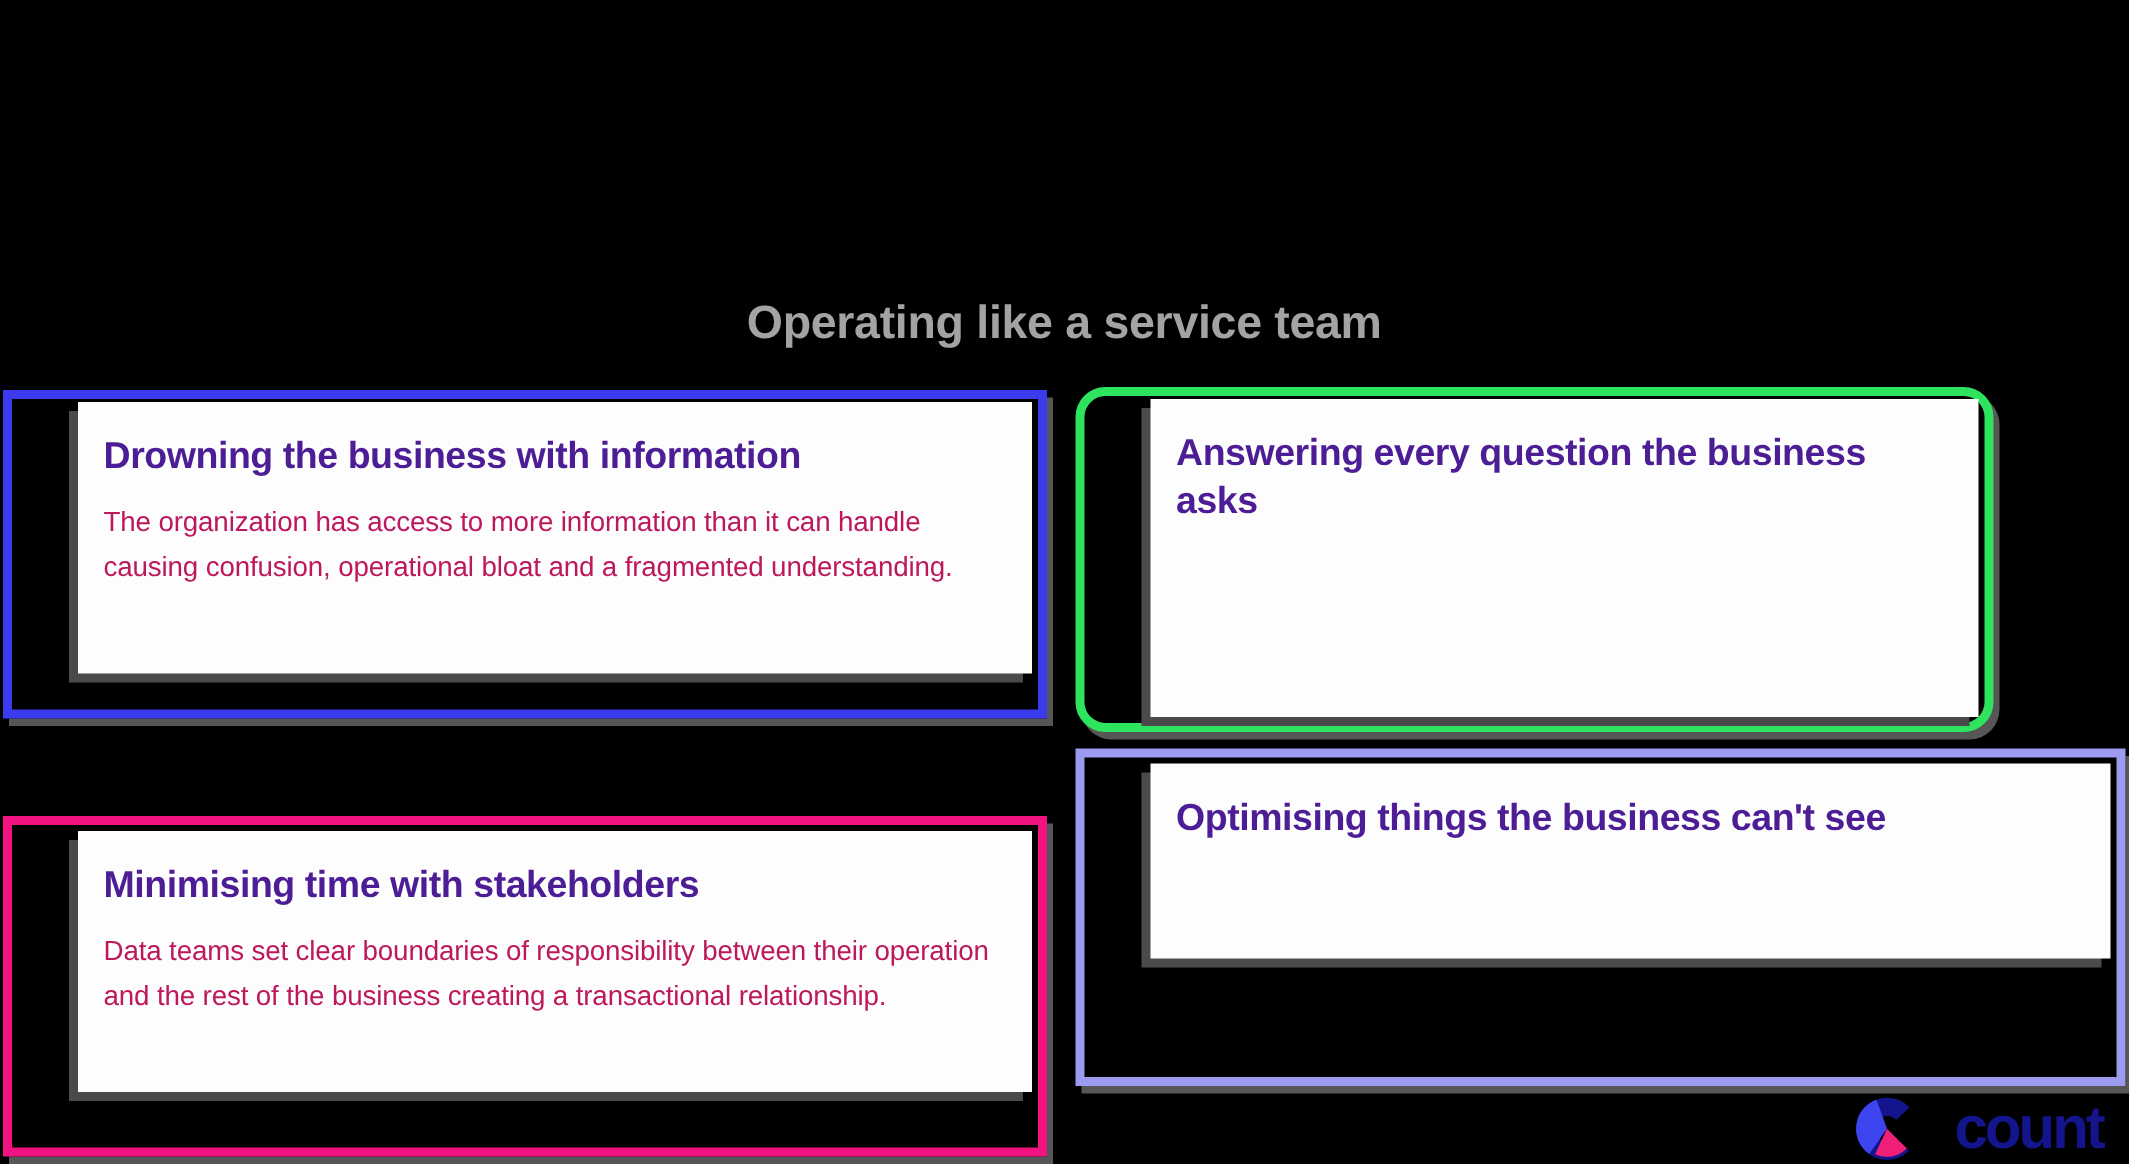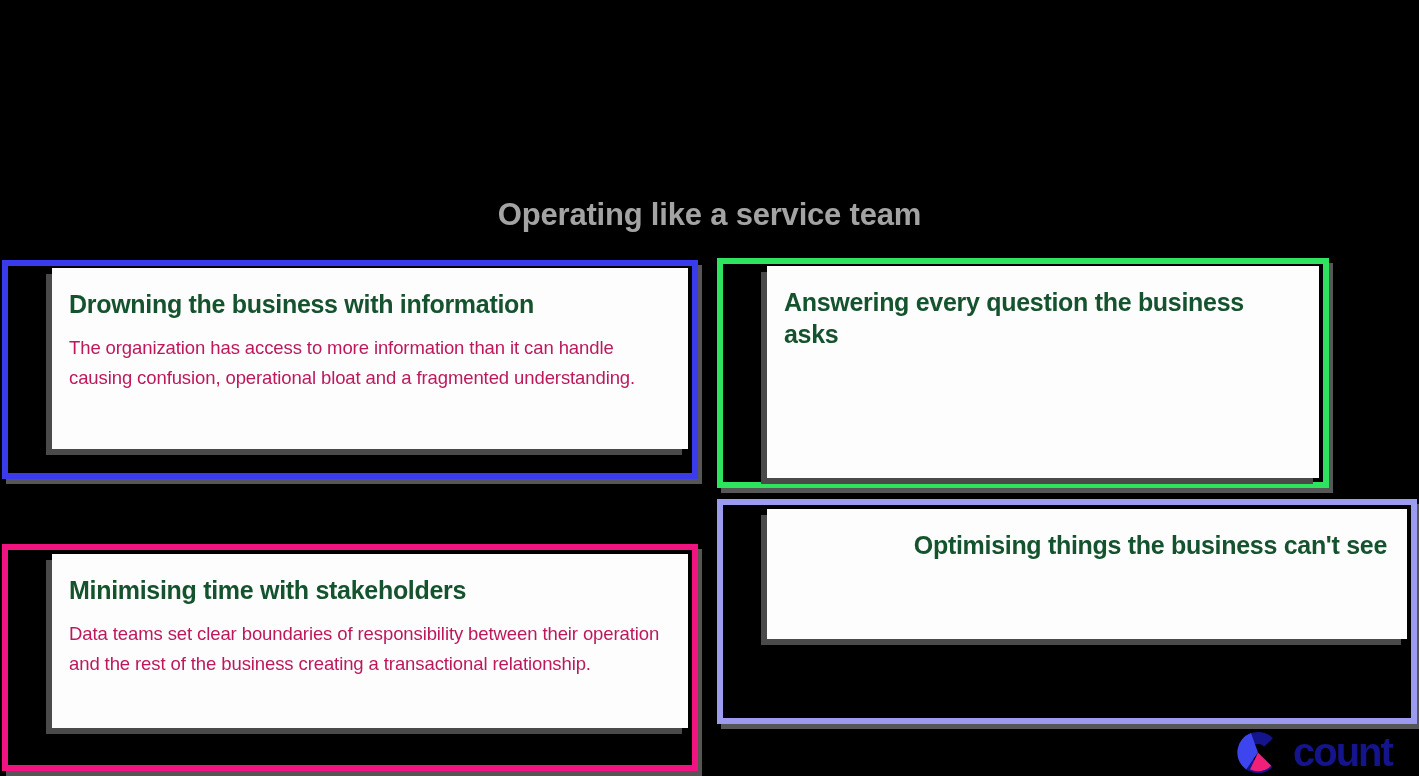--- a/index.html
+++ b/index.html
@@ -47,7 +47,7 @@
     margin: 0 0 13px 0;
     font-size: 25px;
     font-weight: 700;
-    color: #14532d;
+    color: #4c1d95;
     line-height: 1.28;
     letter-spacing: -0.3px;
   }

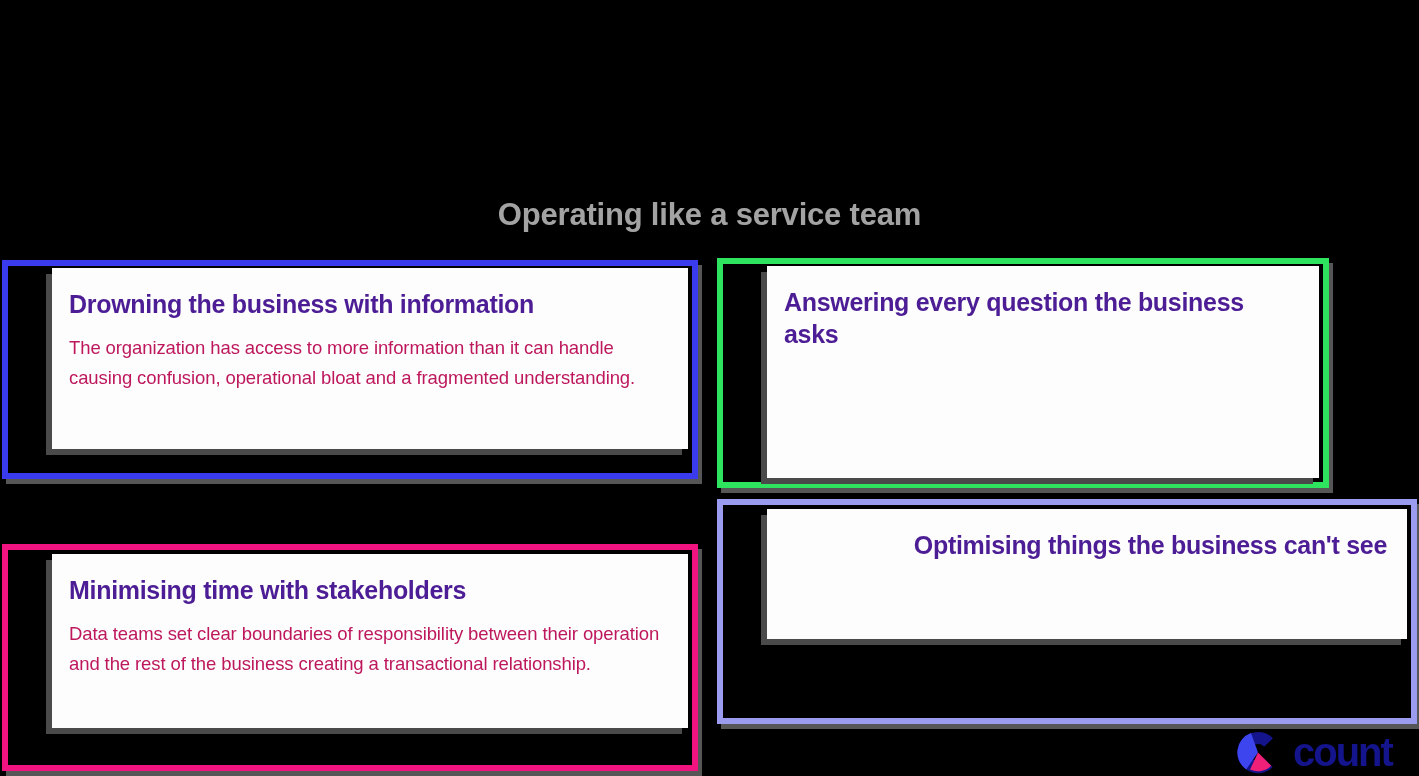--- a/index.html
+++ b/index.html
@@ -27,7 +27,7 @@
     box-shadow: 4px 5px 0 0 #565656;
   }
   .card-1 { left: 2px;   top: 260px; width: 696px; height: 219px; }
-  .card-2 { left: 717px; top: 258px; width: 612px; height: 230px; }
+  .card-2 { left: 717px; top: 258px; width: 612px; height: 230px; border-radius: 20px; }
   .card-3 { left: 2px;   top: 496px; width: 696px; height: 227px; margin-top: 48px; }
   .card-4 { left: 717px; top: 499px; width: 700px; height: 225px; text-align: right; }
   .panel {

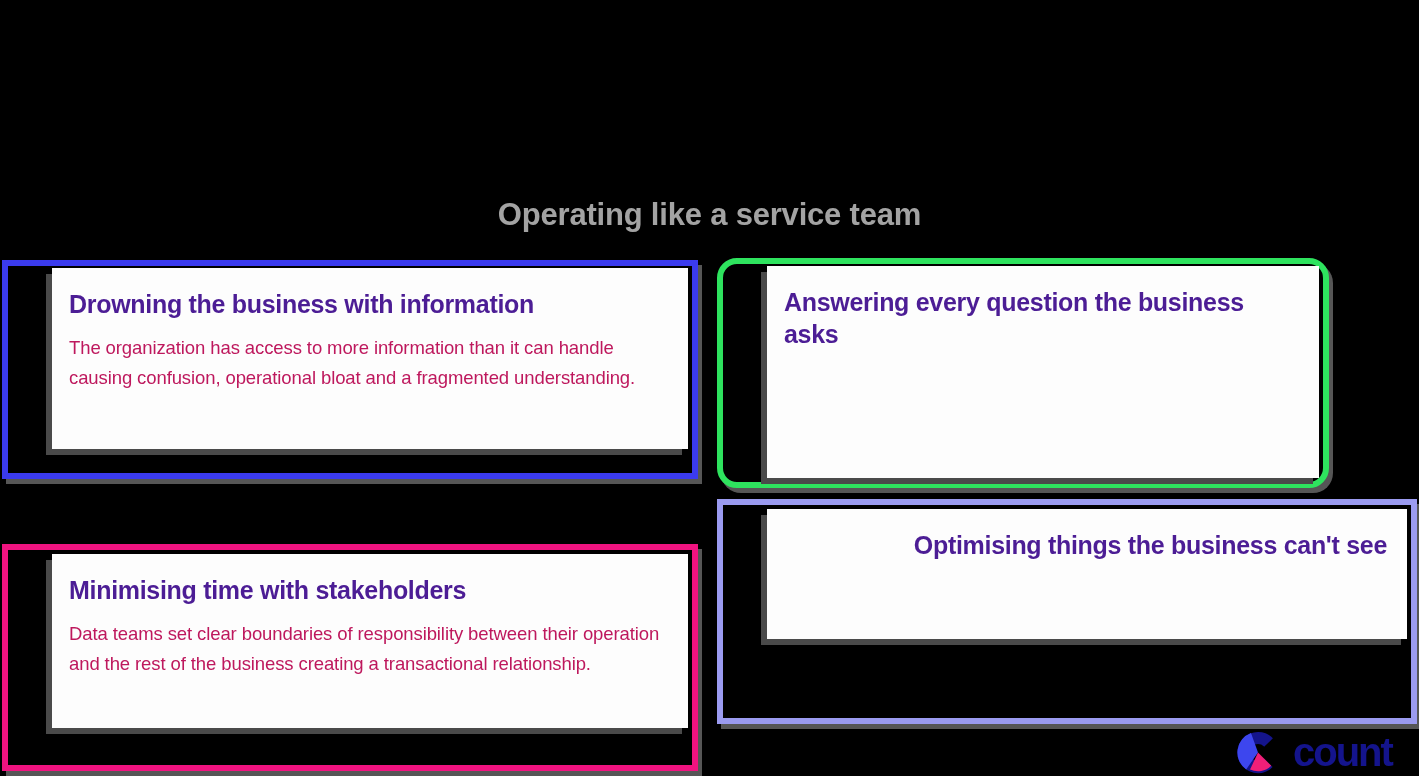--- a/index.html
+++ b/index.html
@@ -29,7 +29,7 @@
   .card-1 { left: 2px;   top: 260px; width: 696px; height: 219px; }
   .card-2 { left: 717px; top: 258px; width: 612px; height: 230px; border-radius: 20px; }
   .card-3 { left: 2px;   top: 496px; width: 696px; height: 227px; margin-top: 48px; }
-  .card-4 { left: 717px; top: 499px; width: 700px; height: 225px; text-align: right; }
+  .card-4 { left: 717px; top: 499px; width: 700px; height: 225px; }
   .panel {
     position: absolute;
     left: 44px; right: 4px; top: 2px;

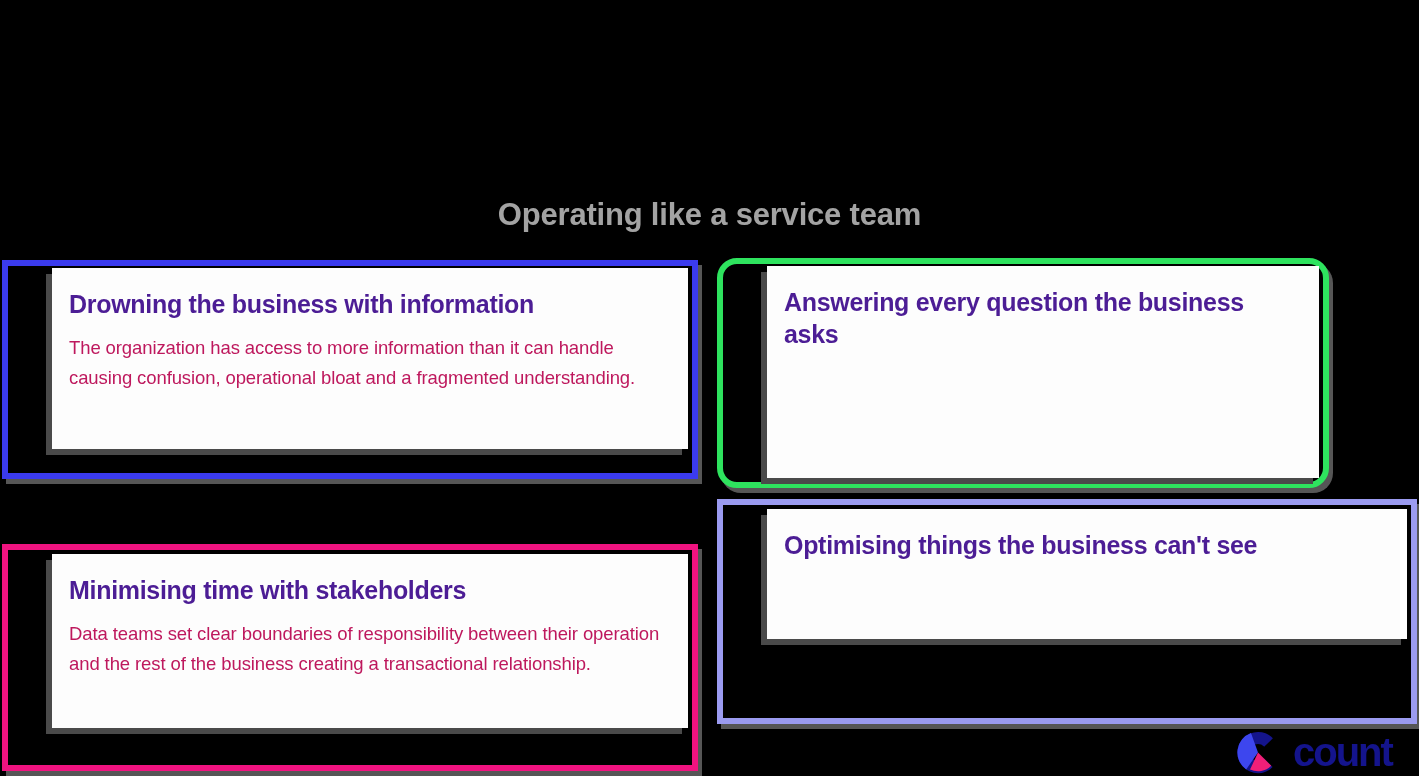--- a/index.html
+++ b/index.html
@@ -64,7 +64,7 @@
     left: 1235px; top: 730px;
     display: flex;
     align-items: flex-start;
-    gap: 12px;
+    gap: 22px;
   }
   .logo-mark { width: 46px; height: 45px; }
   .logo-text {

